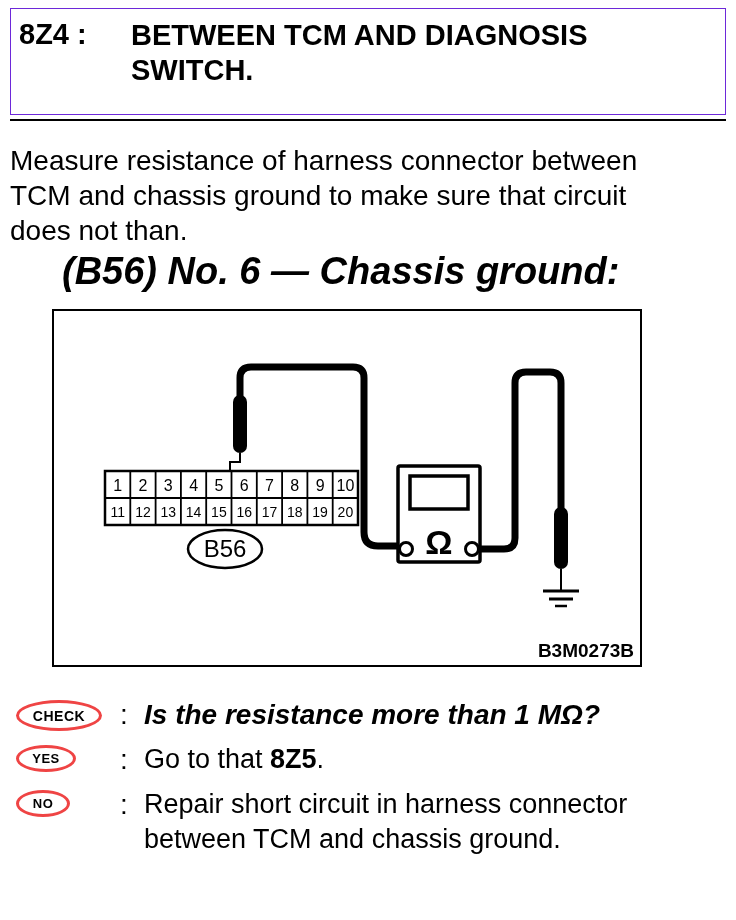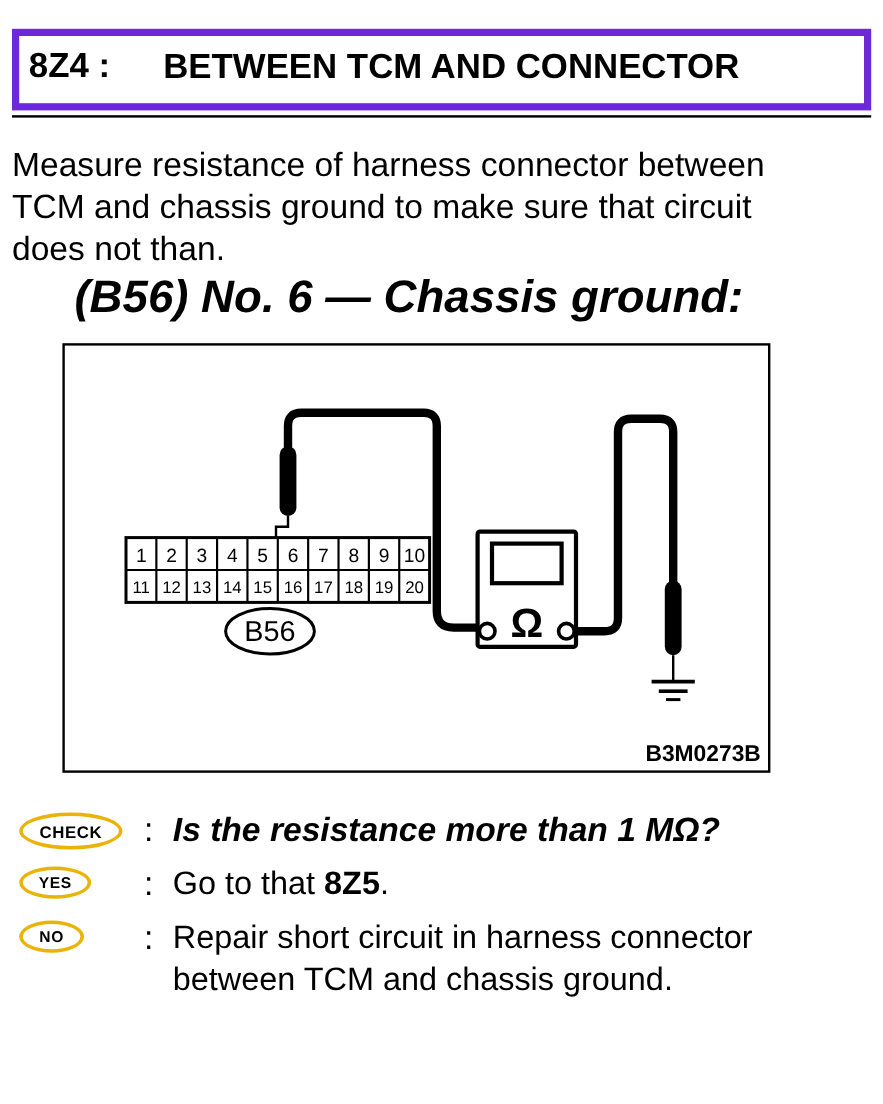--- a/index.html
+++ b/index.html
@@ -16,9 +16,9 @@
 
   
   .title-box {
-    margin: 24px 10px 0 10px;
-    border: 6px solid #6d28d9;
-    padding: 9px 10px 12px 8px;
+    margin: 8px 10px 0 10px;
+    border: 1px solid #6d28d9;
+    padding: 9px 10px 26px 8px;
     display: flex;
   }
   .step-id {

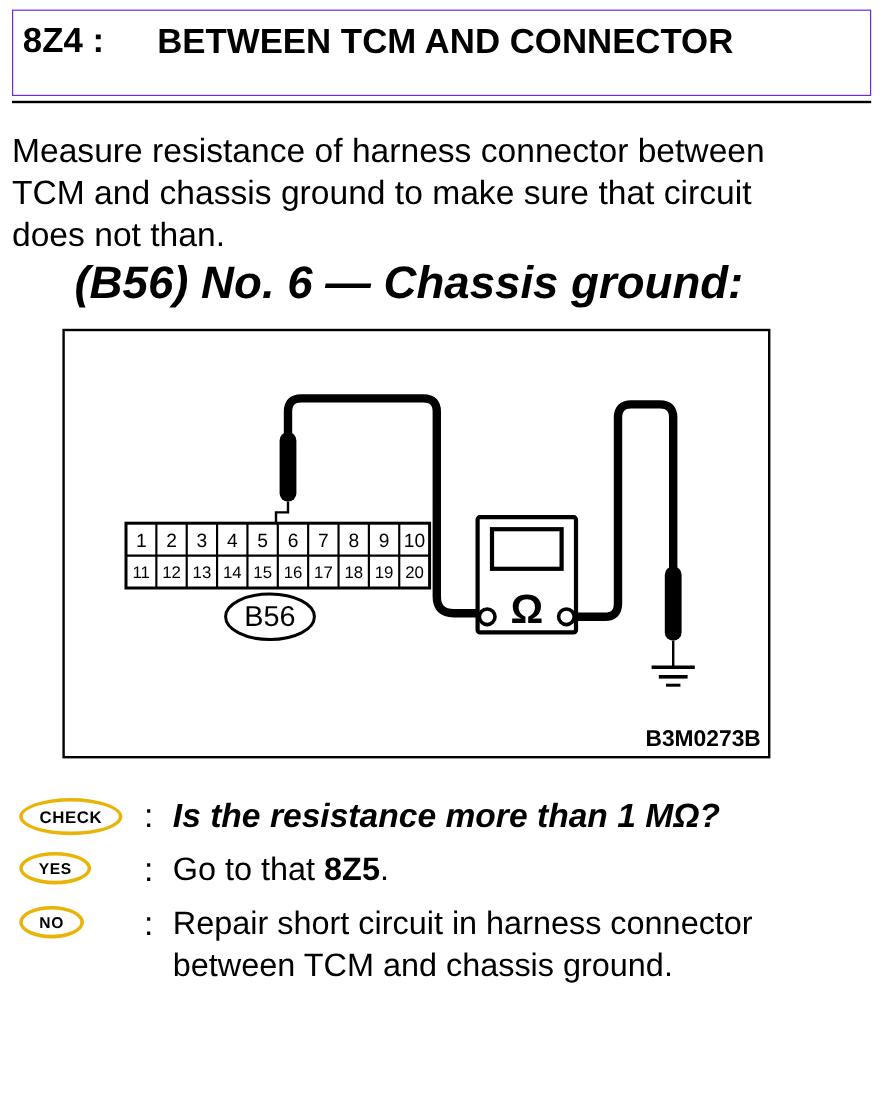--- a/index.html
+++ b/index.html
@@ -96,7 +96,7 @@
   <div class="title-box">
     <div class="step-id">8Z4 :</div>
     <div class="title-lines">
-      <div>BETWEEN TCM AND CONNECTOR</div>
+      <div>BETWEEN TCM AND DIAGNOSIS</div>
     </div>
   </div>
   <div class="title-underline"></div>

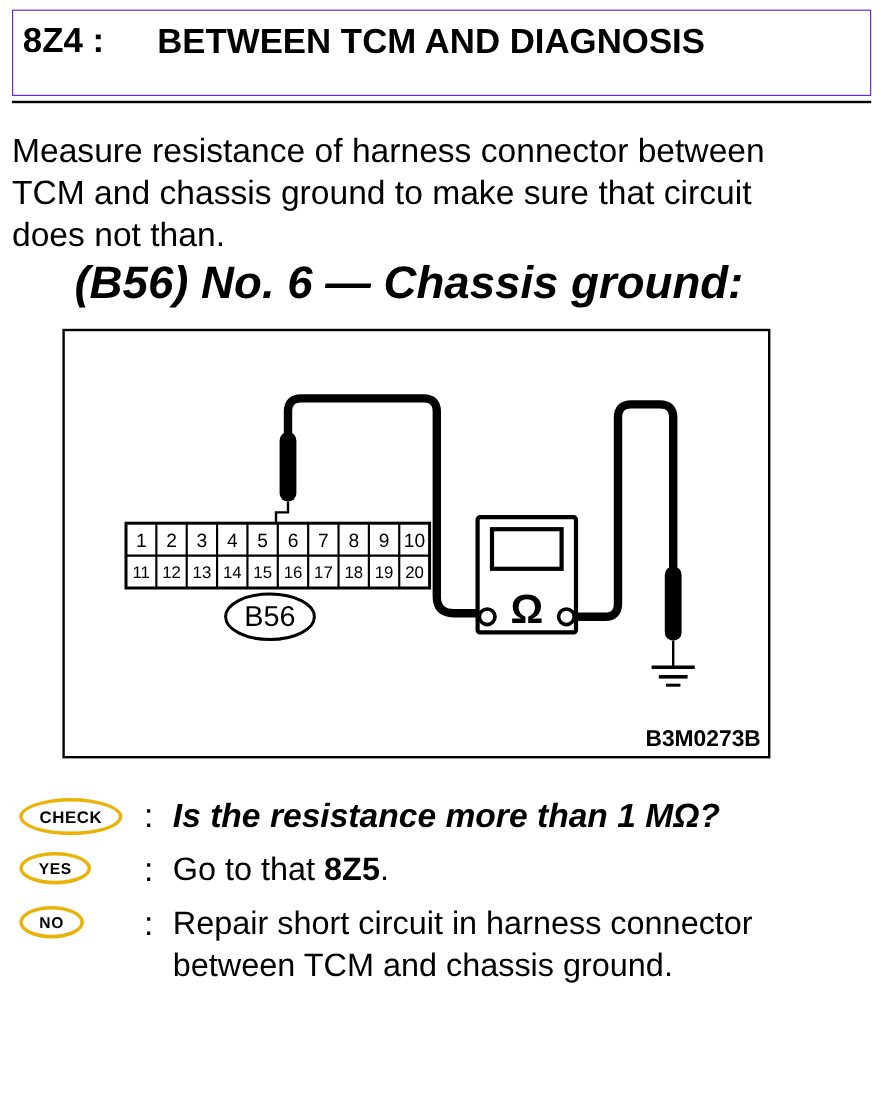--- a/index.html
+++ b/index.html
@@ -97,6 +97,7 @@
     <div class="step-id">8Z4 :</div>
     <div class="title-lines">
       <div>BETWEEN TCM AND DIAGNOSIS</div>
+      <div>SWITCH.</div>
     </div>
   </div>
   <div class="title-underline"></div>

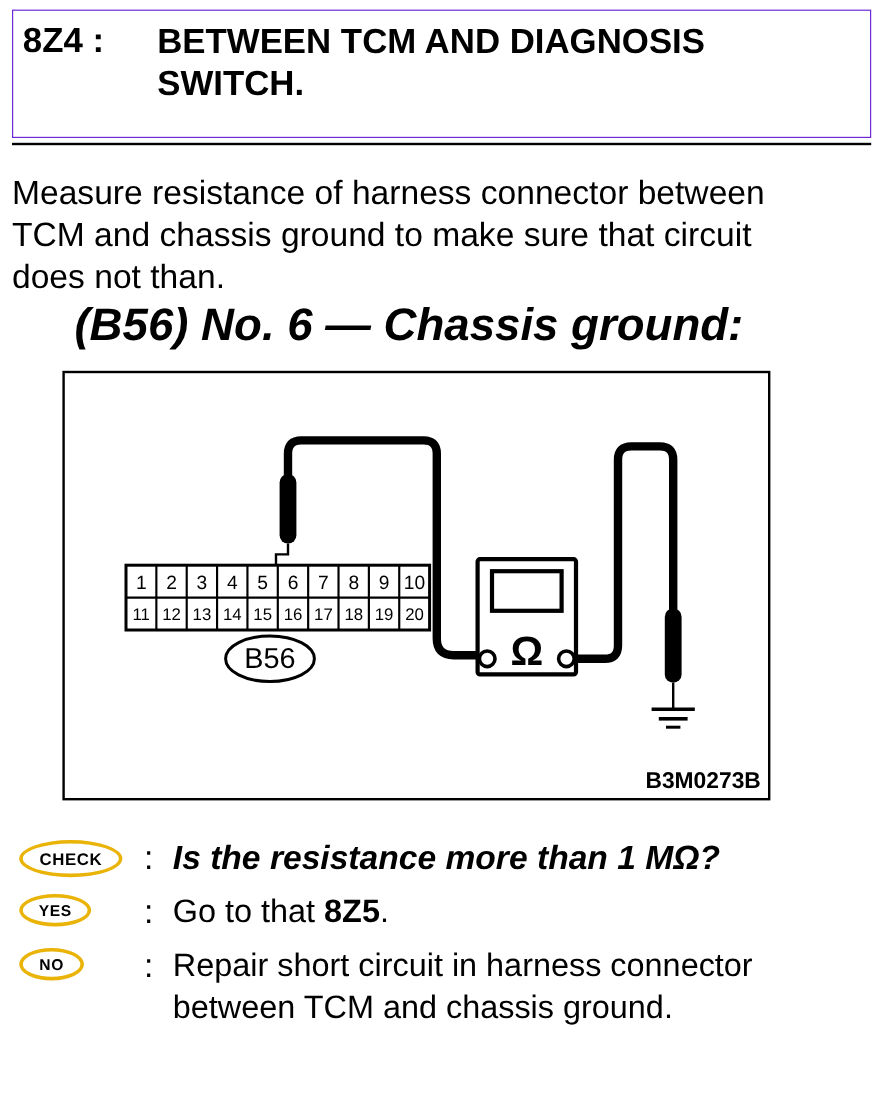--- a/index.html
+++ b/index.html
@@ -74,7 +74,7 @@
     display: inline-flex;
     align-items: center;
     justify-content: center;
-    border: 3px solid #eab308;
+    border: 3px solid #ef4444;
     border-radius: 50%;
     font-weight: bold;
     letter-spacing: 0.5px;

